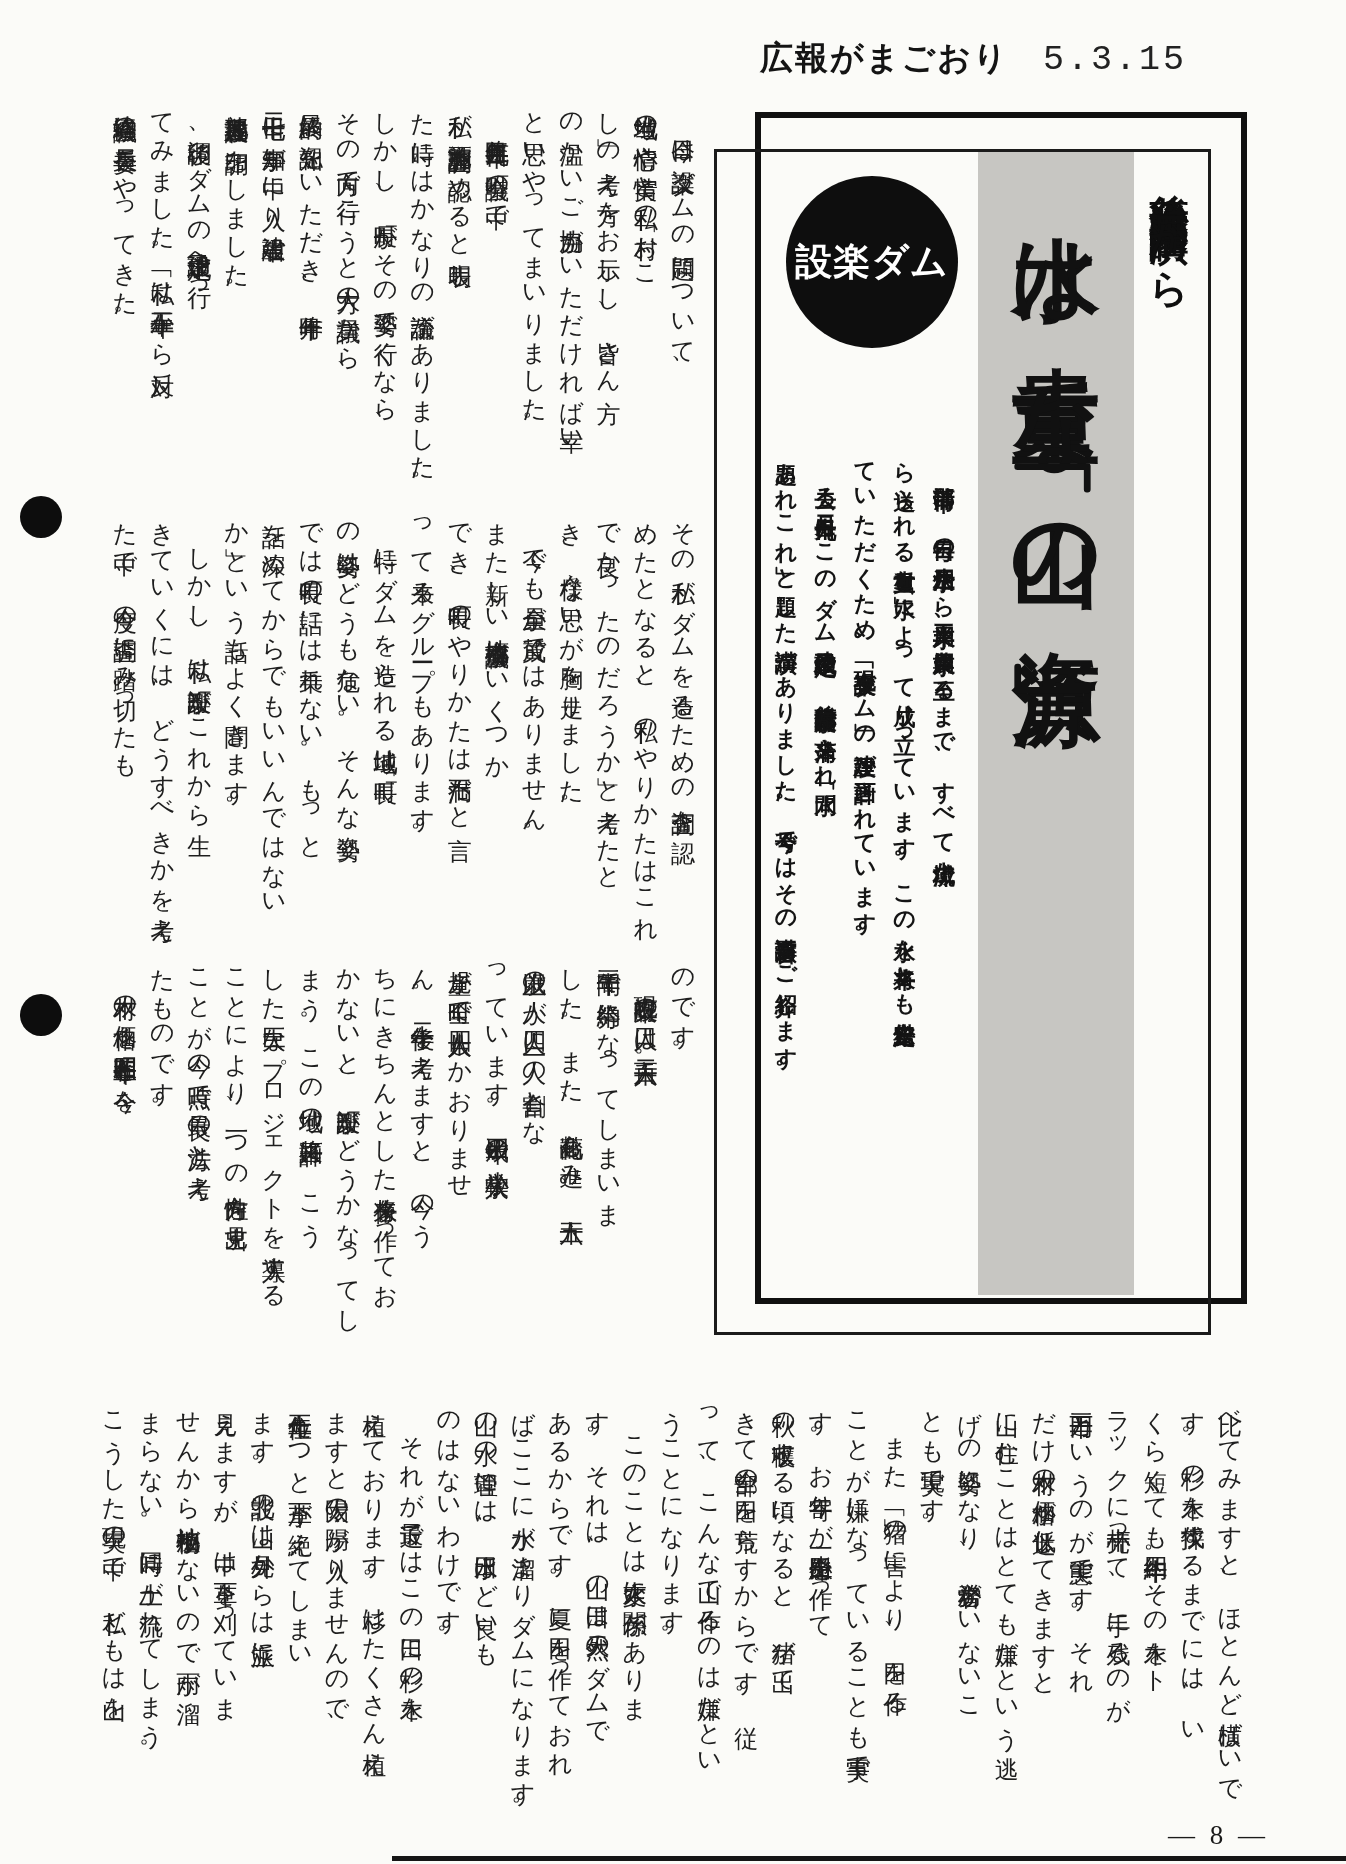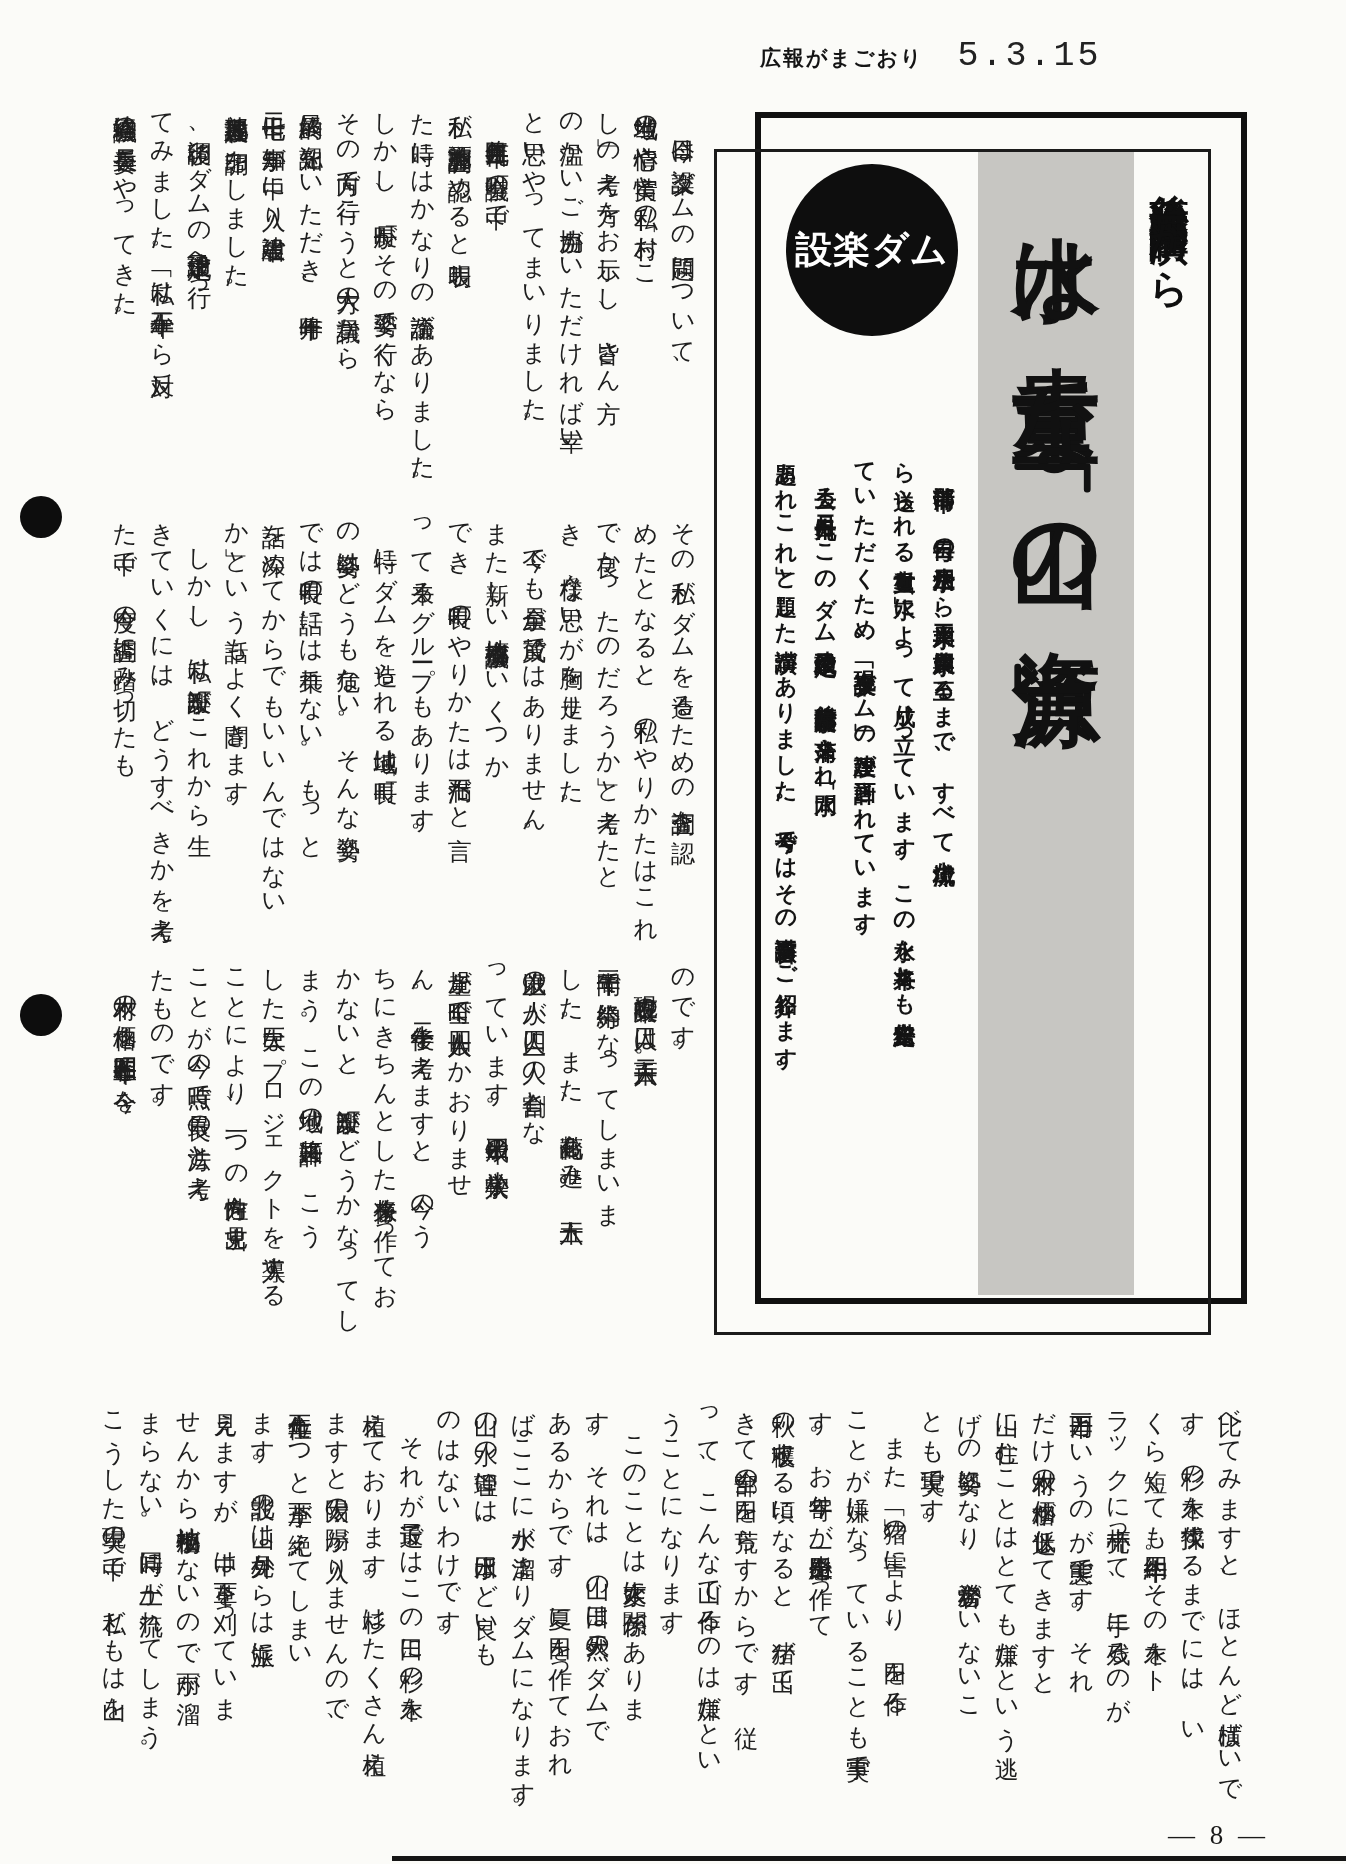--- a/index.html
+++ b/index.html
@@ -16,7 +16,7 @@
   }
   
   .masthead{position:absolute;left:760px;top:36px;display:flex;align-items:baseline;gap:34px;}
-  .mast-title{font-family:var(--sans);font-weight:700;font-size:21px;letter-spacing:2px;color:#141414;}
+  .mast-title{font-family:var(--sans);font-weight:700;font-size:33px;letter-spacing:2px;color:#141414;}
   .mast-date{font-family:var(--mono);font-size:35px;letter-spacing:3px;color:#222;}
   
   .hole{position:absolute;left:20px;width:42px;height:42px;border-radius:50%;background:#0d0d0d;}

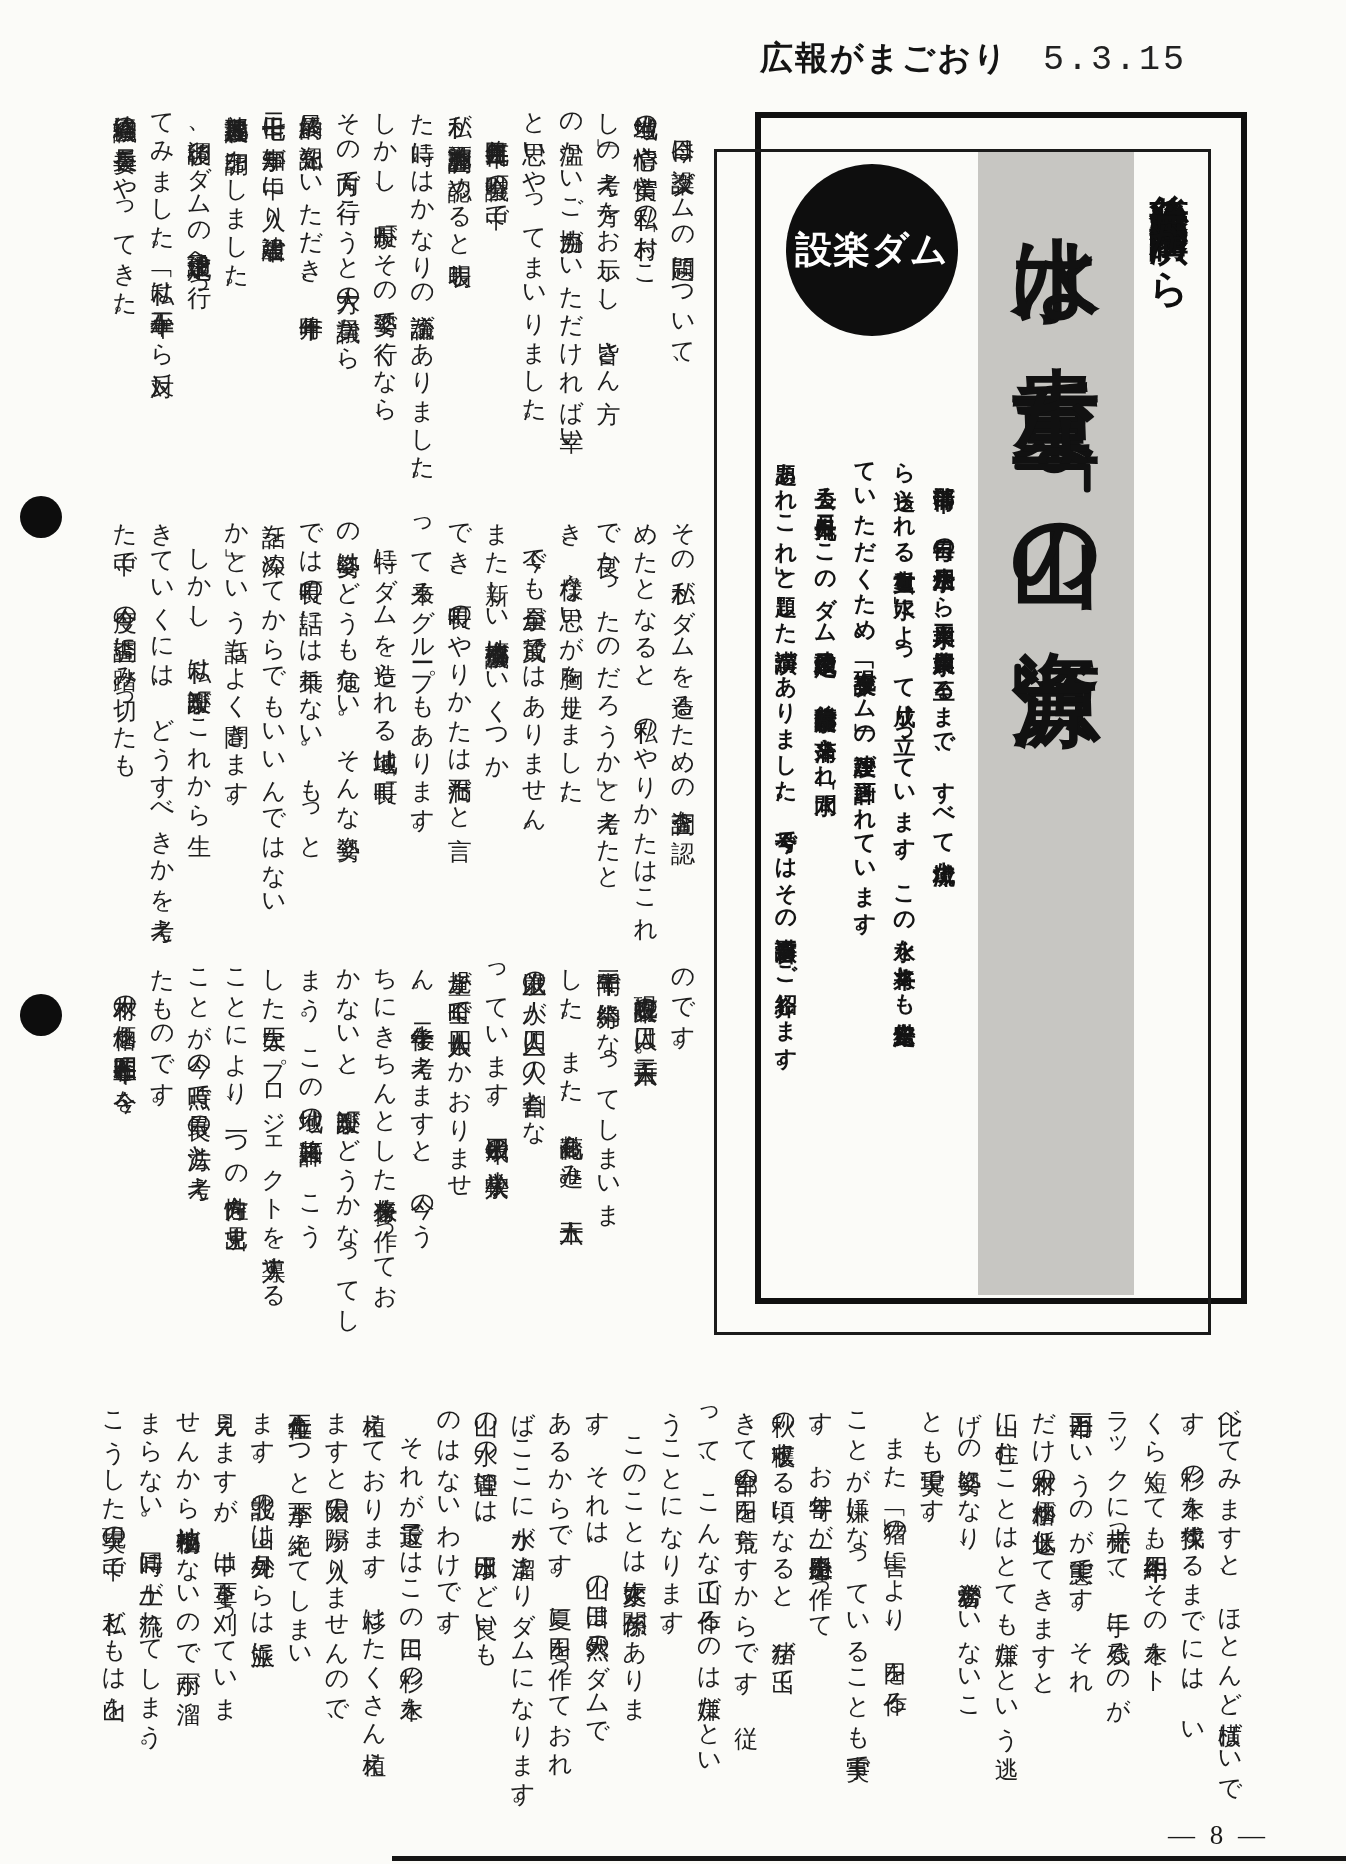--- a/index.html
+++ b/index.html
@@ -52,7 +52,7 @@
     font-family:var(--serif);font-weight:700;font-size:88px;letter-spacing:14px;color:#111;
   }
   .badge{
-    position:absolute;left:786px;top:164px;width:172px;height:172px;border-radius:50%;
+    position:absolute;left:786px;top:176px;width:172px;height:172px;border-radius:50%;
     background:#0e0e0e;display:flex;align-items:center;justify-content:center;
   }
   .badge-label{font-family:var(--sans);font-weight:700;font-size:37px;letter-spacing:1px;color:#fff;}

